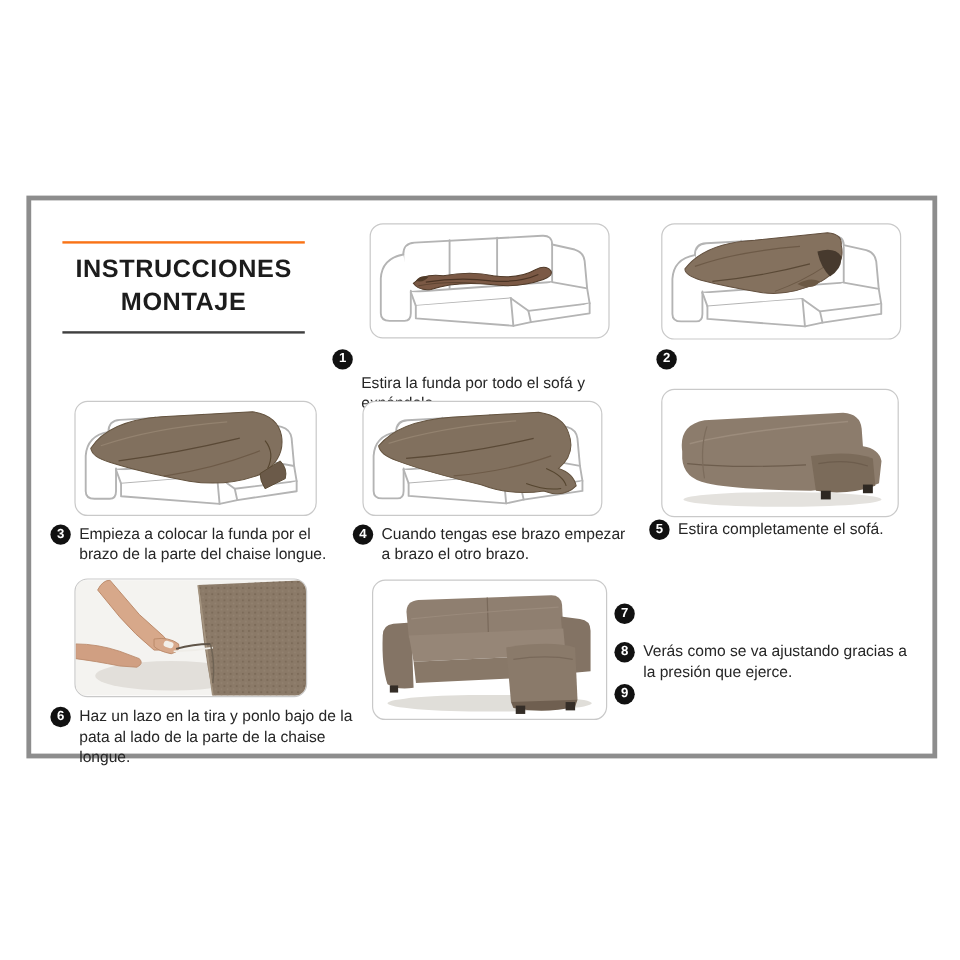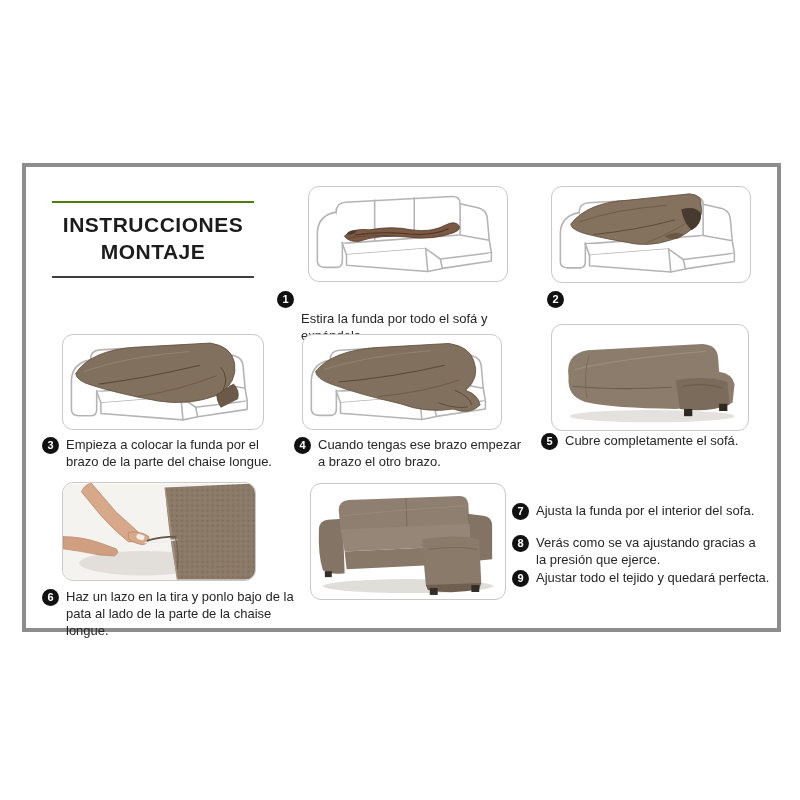--- a/index.html
+++ b/index.html
@@ -16,7 +16,7 @@
   
   .title-block{
     position:absolute;left:52px;top:201px;width:202px;
-    border-top:2px solid #4d7c0f;border-bottom:2px solid #3f3f3f;
+    border-top:2px solid #f97316;border-bottom:2px solid #3f3f3f;
     padding:9px 0 10px 0;text-align:center;
   }
   .title-line{font-size:21px;font-weight:bold;letter-spacing:.5px;line-height:1.28;color:#1c1c1c;}

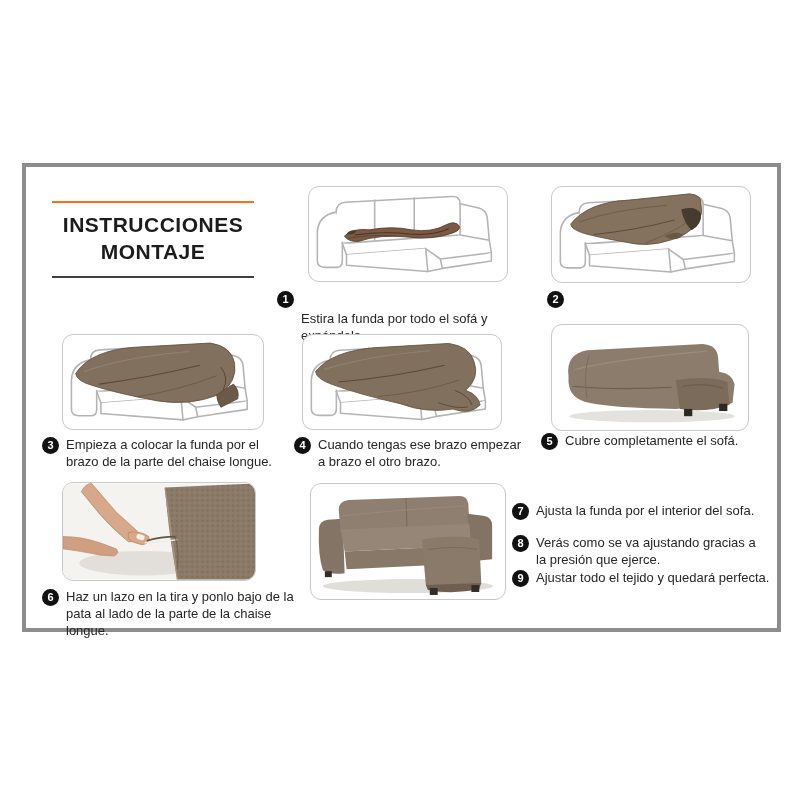--- a/index.html
+++ b/index.html
@@ -148,7 +148,7 @@
   </div>
   <div class="cap" style="left:541px;top:433px;width:240px;">
     <span class="badge">5</span>
-    <span class="txt" style="max-width:215px;">Cubre completamente el sofá.</span>
+    <span class="txt" style="max-width:215px;">Estira completamente el sofá.</span>
   </div>
 
   <div class="illus" style="left:62px;top:482px;width:194px;height:99px;">

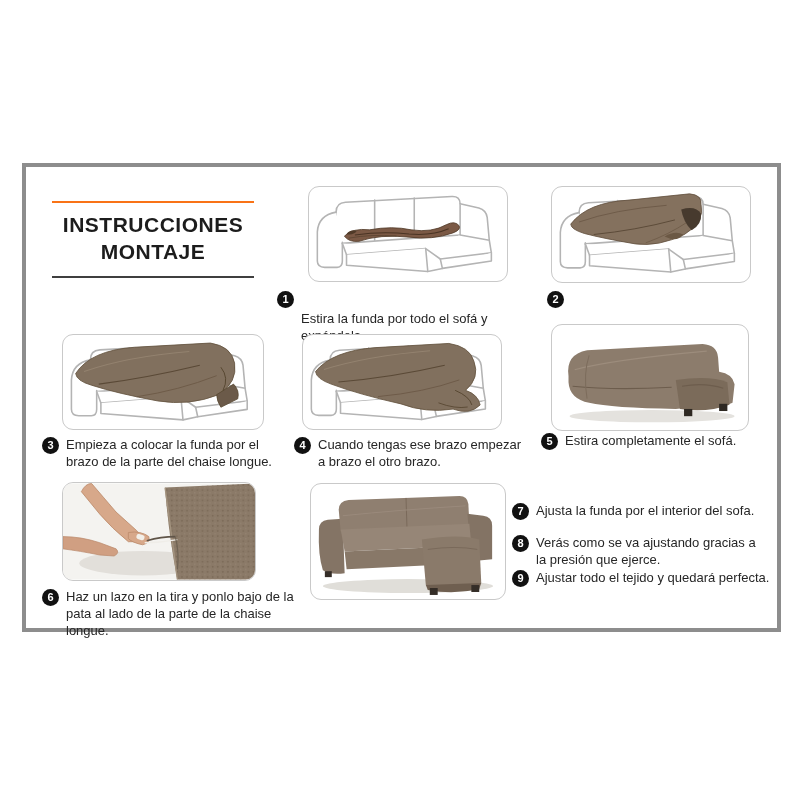--- a/index.html
+++ b/index.html
@@ -193,7 +193,6 @@
 
   <div class="cap" style="left:512px;top:503px;width:260px;">
     <span class="badge">7</span>
-    <span class="txt" style="max-width:236px;">Ajusta la funda por el interior del sofa.</span>
   </div>
   <div class="cap" style="left:512px;top:535px;width:260px;">
     <span class="badge">8</span>

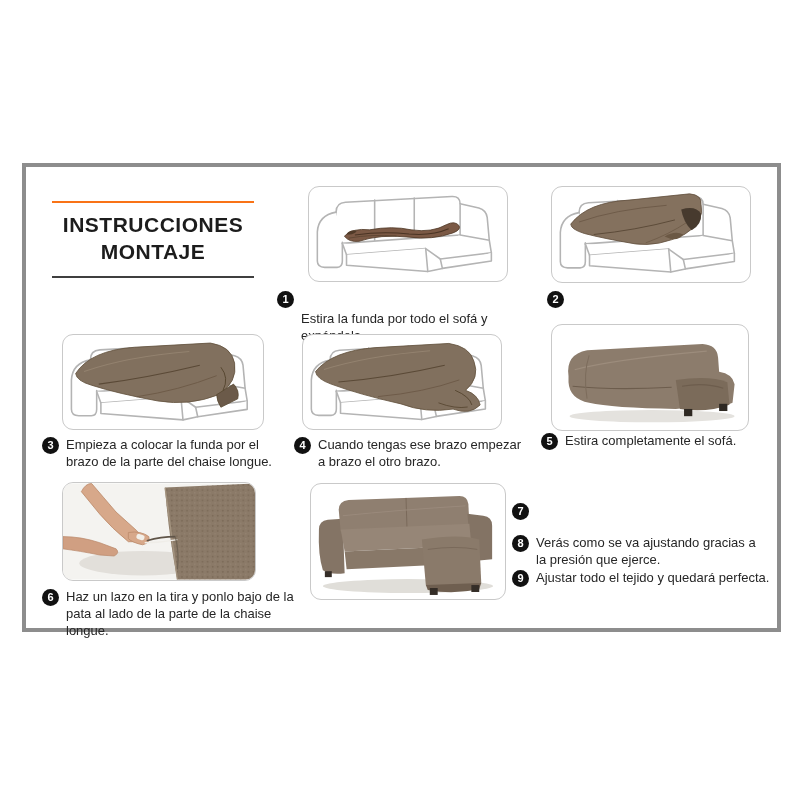--- a/index.html
+++ b/index.html
@@ -200,7 +200,6 @@
   </div>
   <div class="cap" style="left:512px;top:570px;width:260px;">
     <span class="badge">9</span>
-    <span class="txt" style="max-width:236px;">Ajustar todo el tejido y quedará perfecta.</span>
   </div>
 
 </div>

